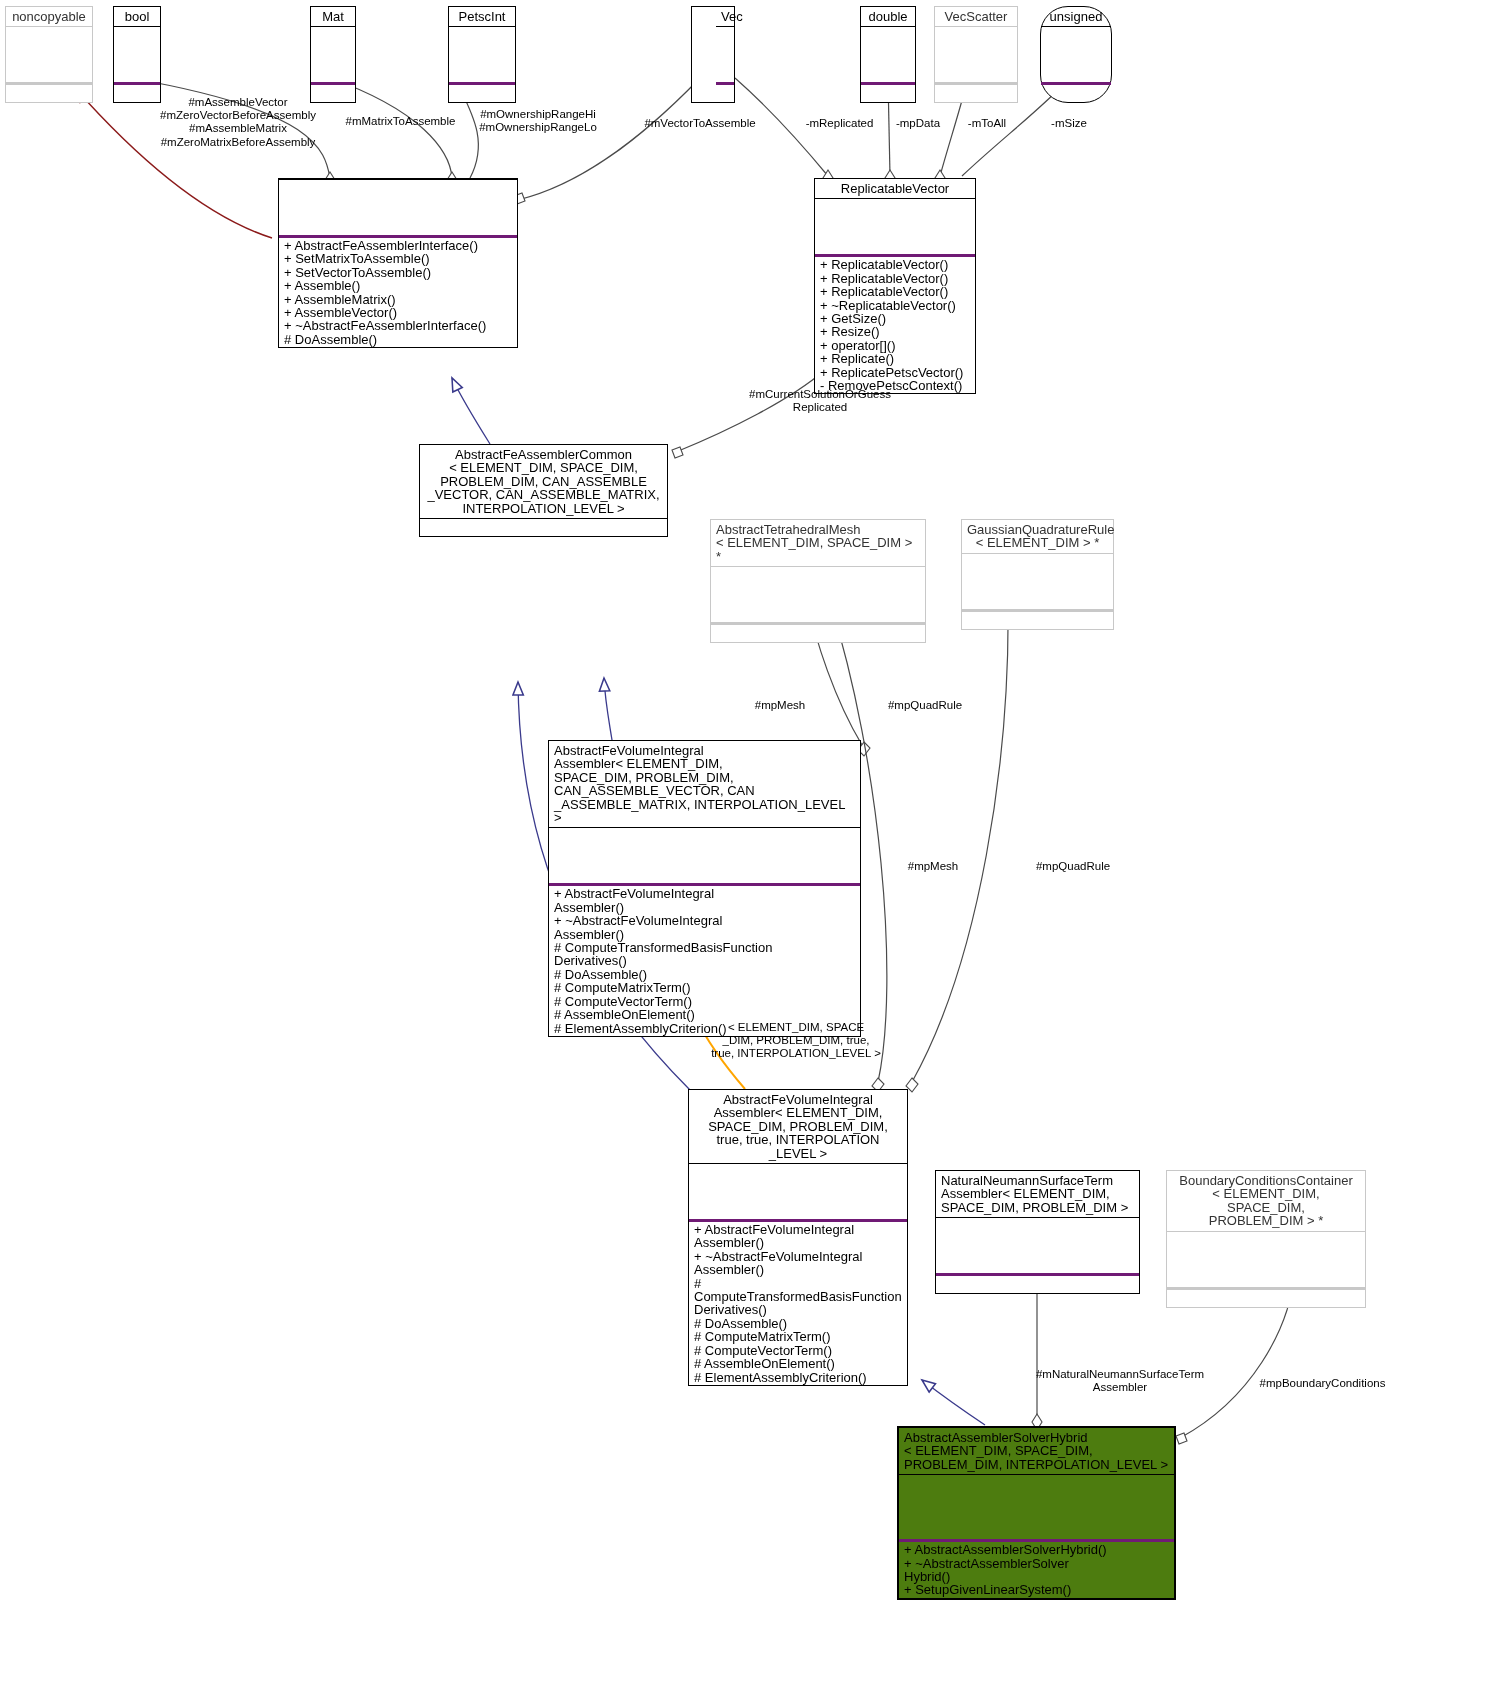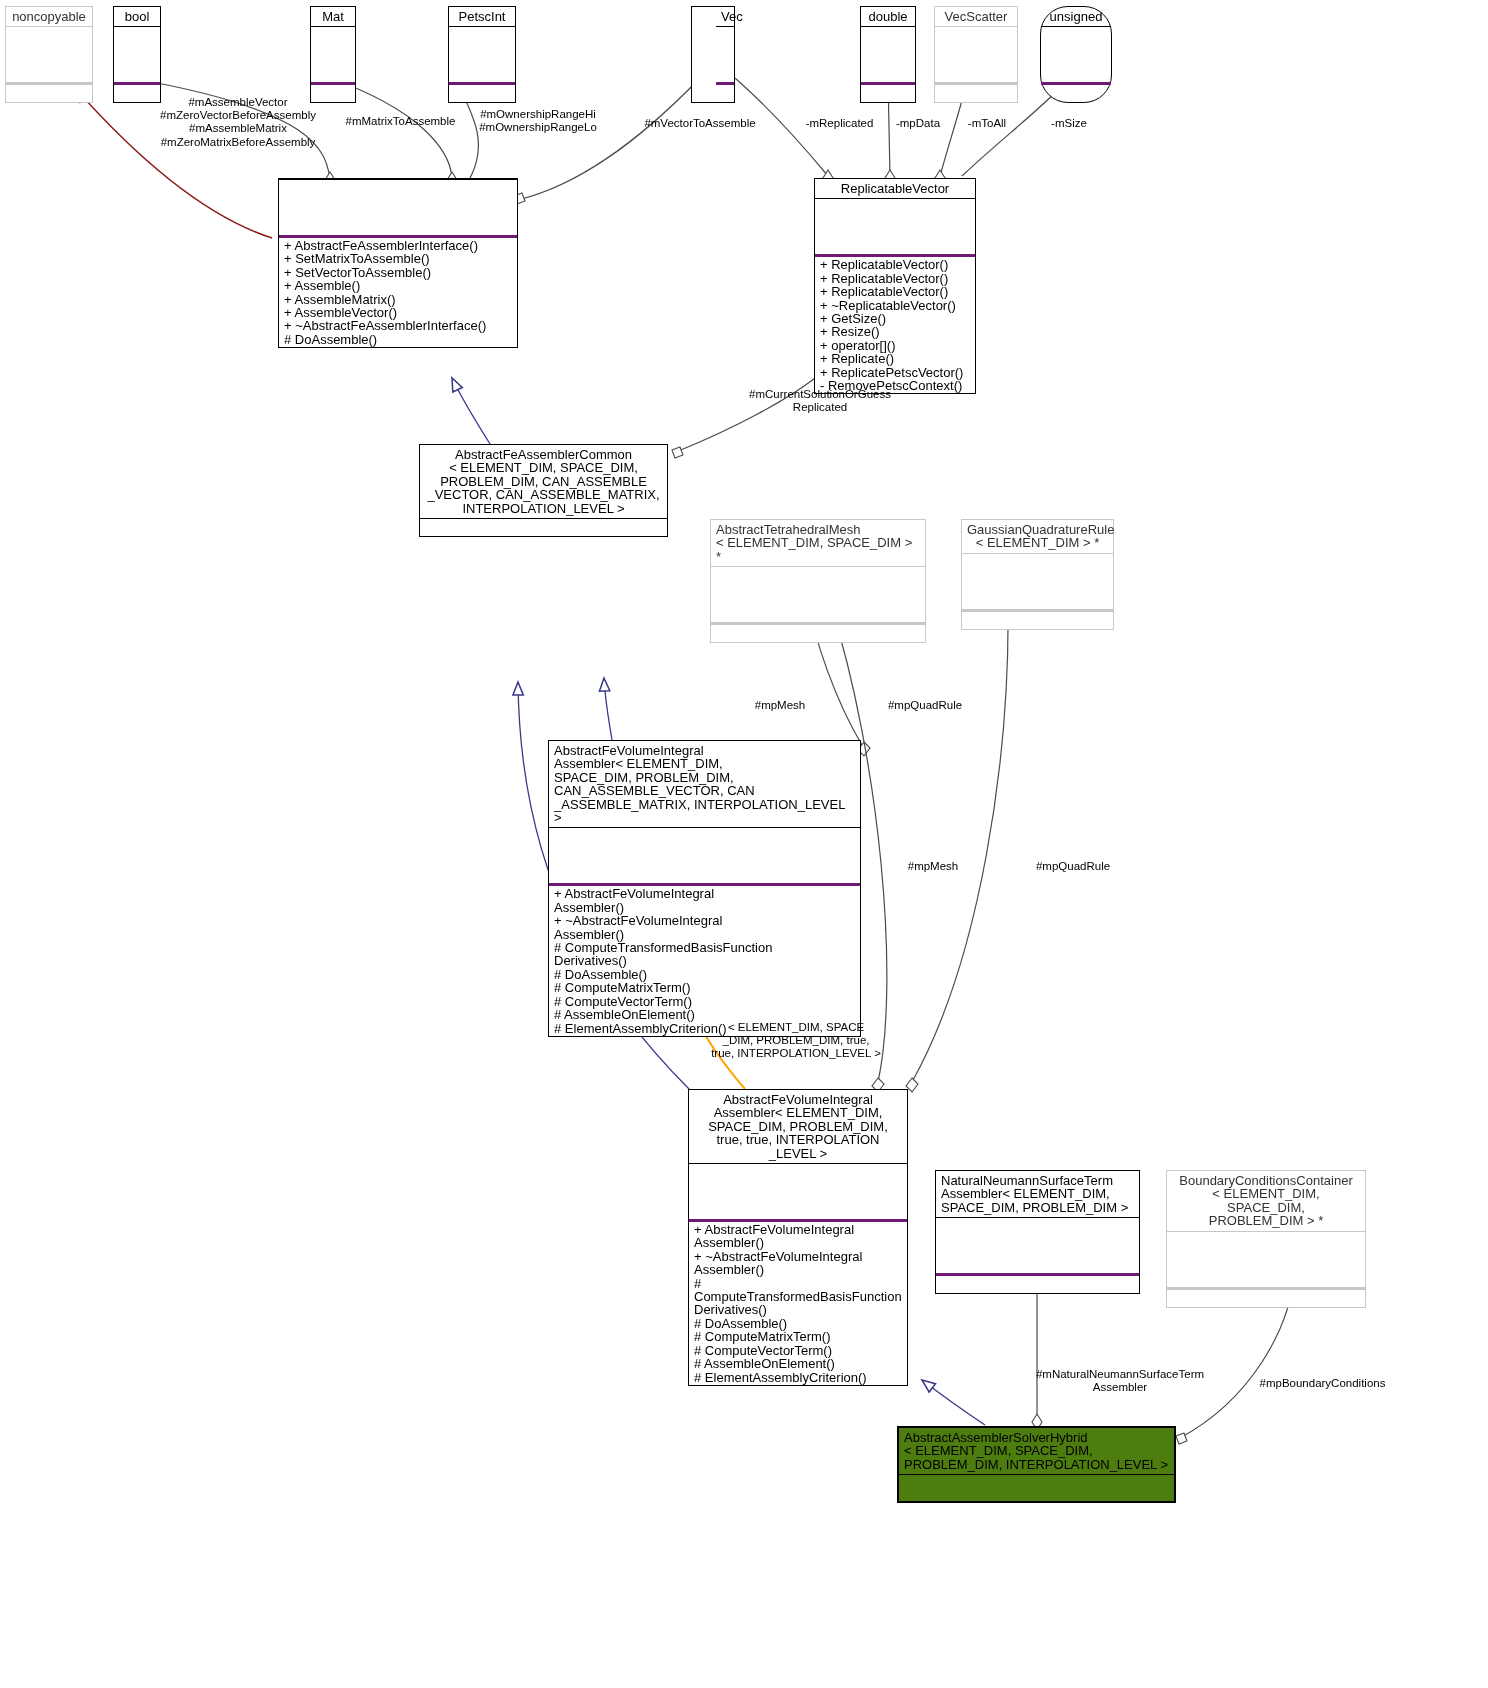--- a/index.html
+++ b/index.html
@@ -327,6 +327,10 @@
 &lt; ELEMENT_DIM, SPACE_DIM,
  PROBLEM_DIM, INTERPOLATION_LEVEL &gt;</div>
     <div class="uml-attrs" style="min-height:24px;"></div>
+    <div class="uml-ops">+ AbstractAssemblerSolverHybrid()
++ ~AbstractAssemblerSolver
+Hybrid()
++ SetupGivenLinearSystem()</div>
   </div>
 
 </div>

